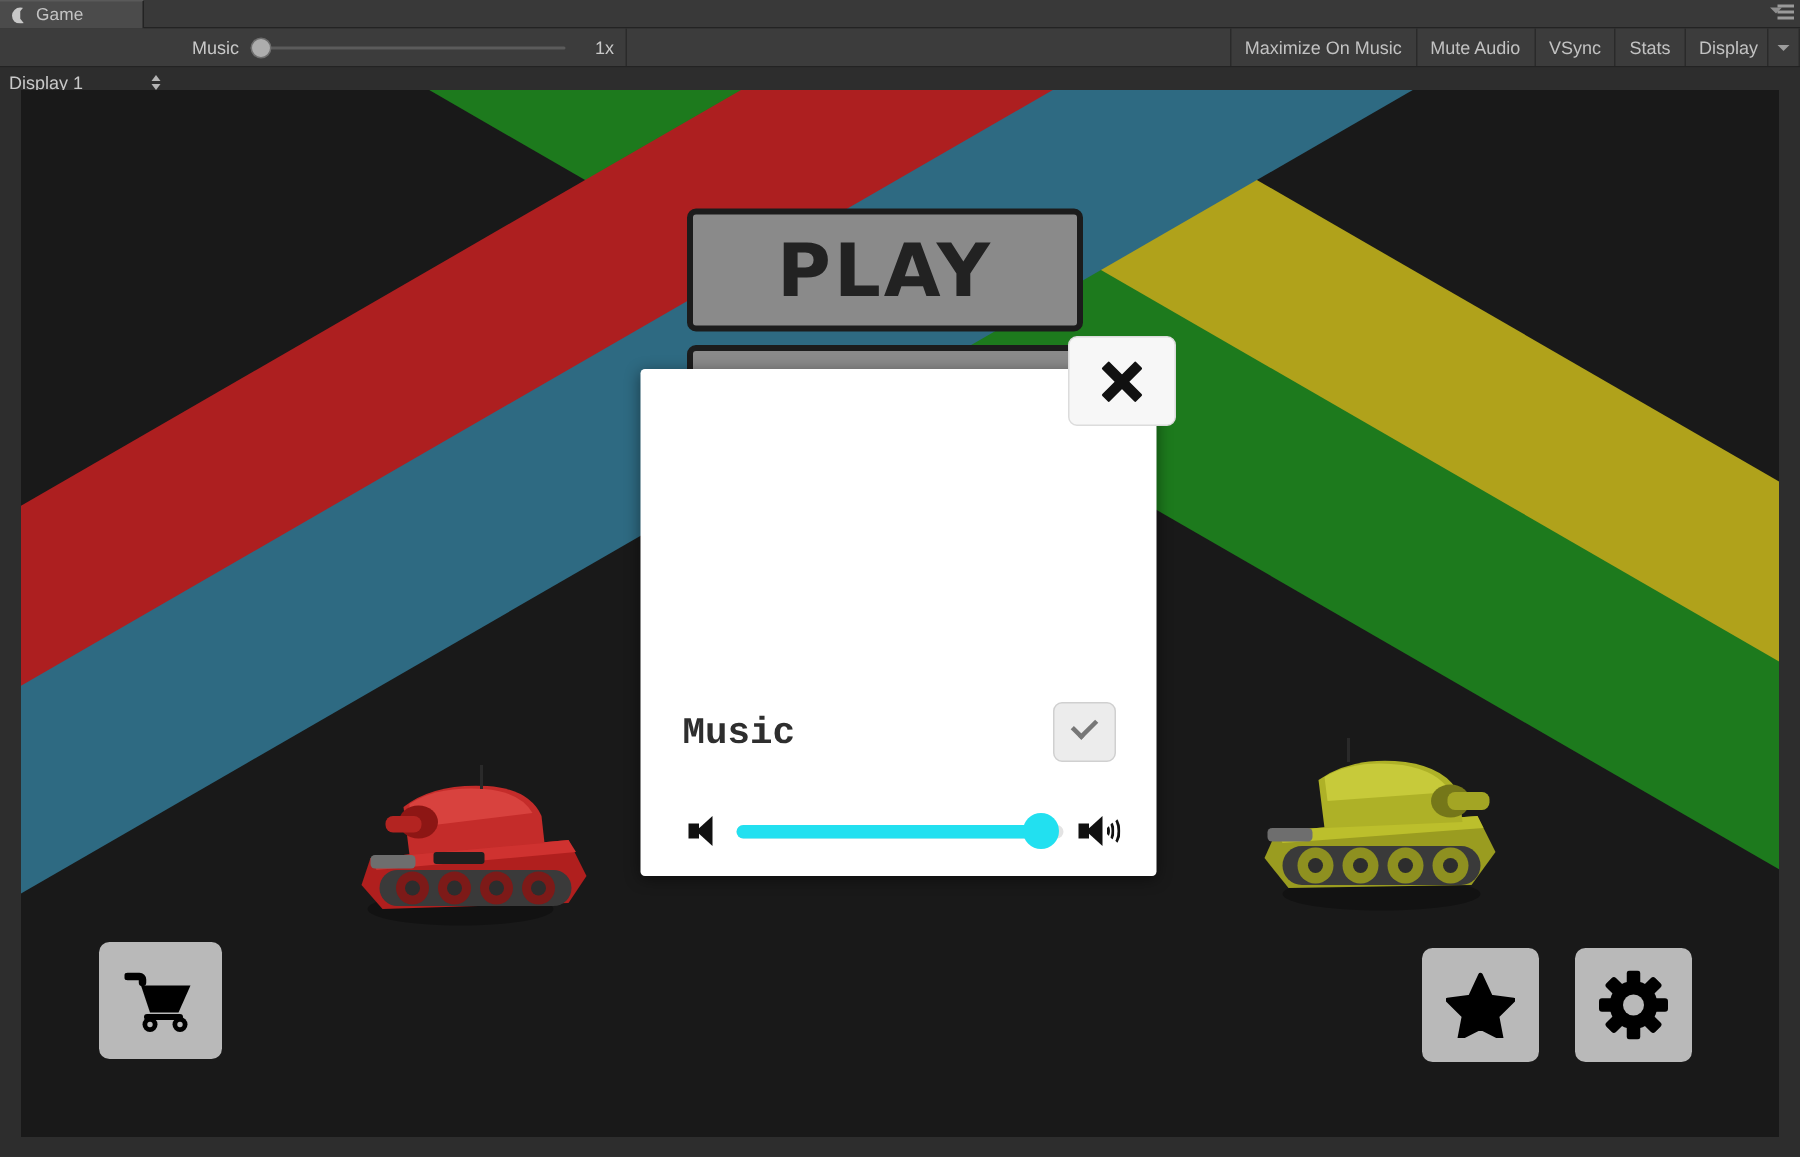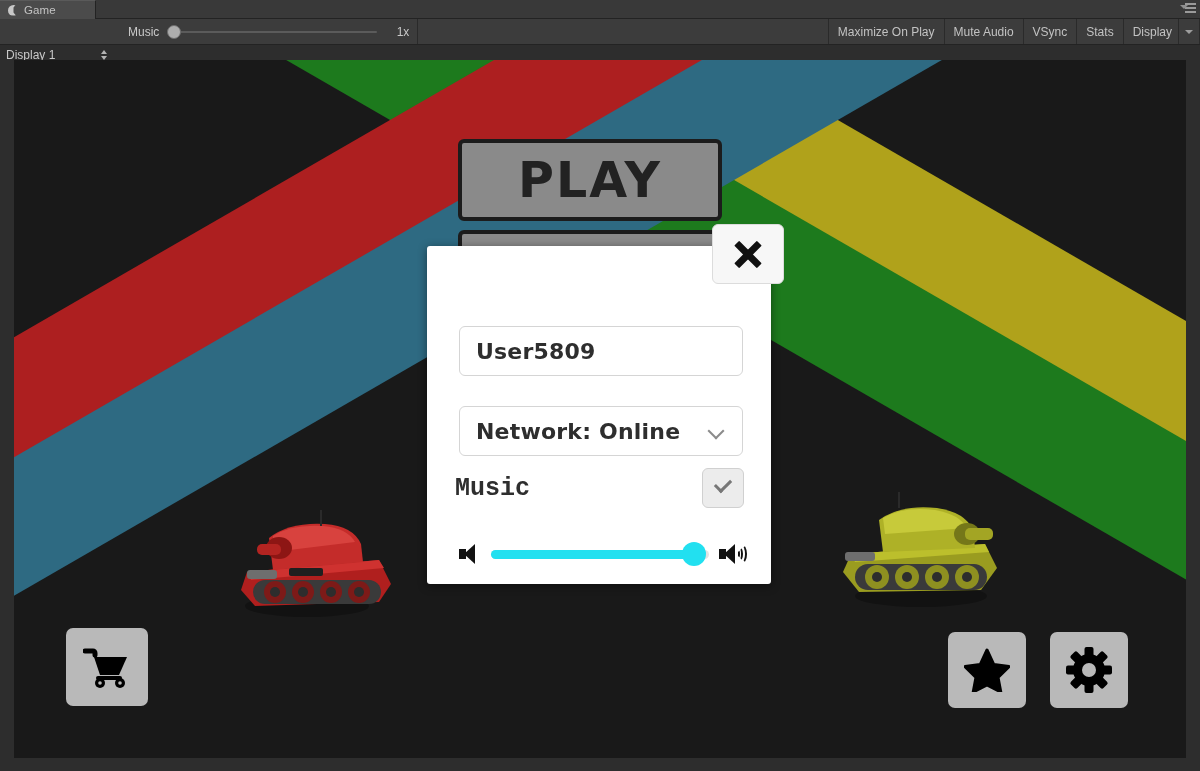--- a/index.html
+++ b/index.html
@@ -174,7 +174,7 @@
       <span id="scale-val">1x</span>
     </div>
     <div id="tb-spacer"></div>
-    <div class="tb-btn">Maximize On Play</div>
+    <div class="tb-btn">Maximize On Music</div>
     <div class="tb-btn">Mute Audio</div>
     <div class="tb-btn">VSync</div>
     <div class="tb-btn">Stats</div>

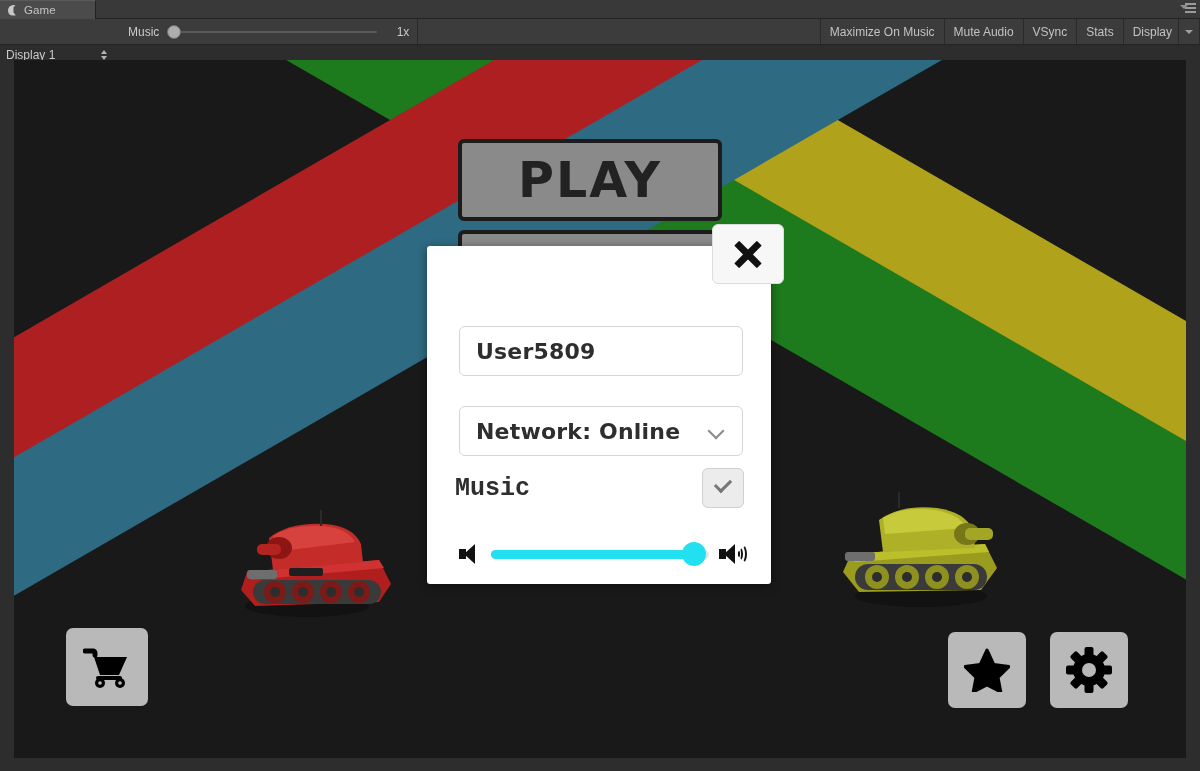--- a/index.html
+++ b/index.html
@@ -293,9 +293,6 @@
           <span class="x"></span>
         </div>
 
-        <div class="d-field" id="username-field">
-          <span class="val">User5809</span>
-        </div>
 
         <div class="d-field" id="network-field">
           <span class="val">Network: Online</span>

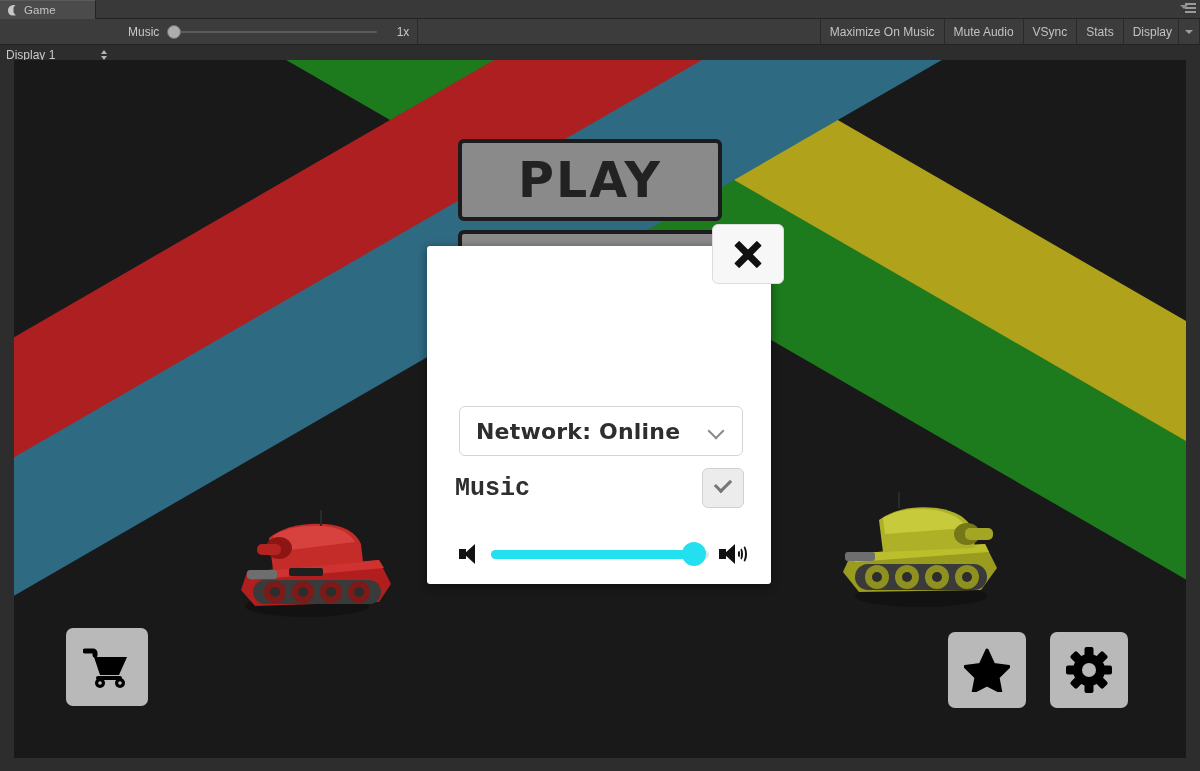--- a/index.html
+++ b/index.html
@@ -294,10 +294,6 @@
         </div>
 
 
-        <div class="d-field" id="network-field">
-          <span class="val">Network: Online</span>
-          <span class="chev"></span>
-        </div>
 
         <div id="music-label">Music</div>
         <div id="music-check">

